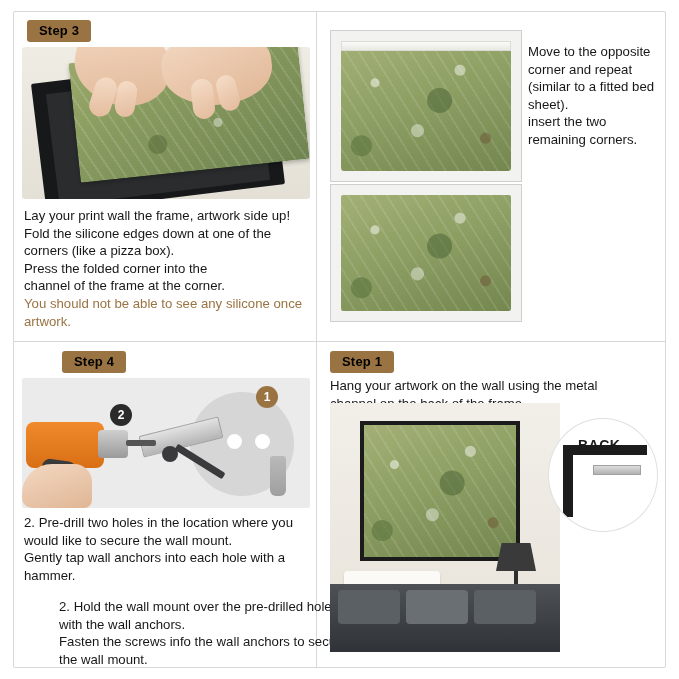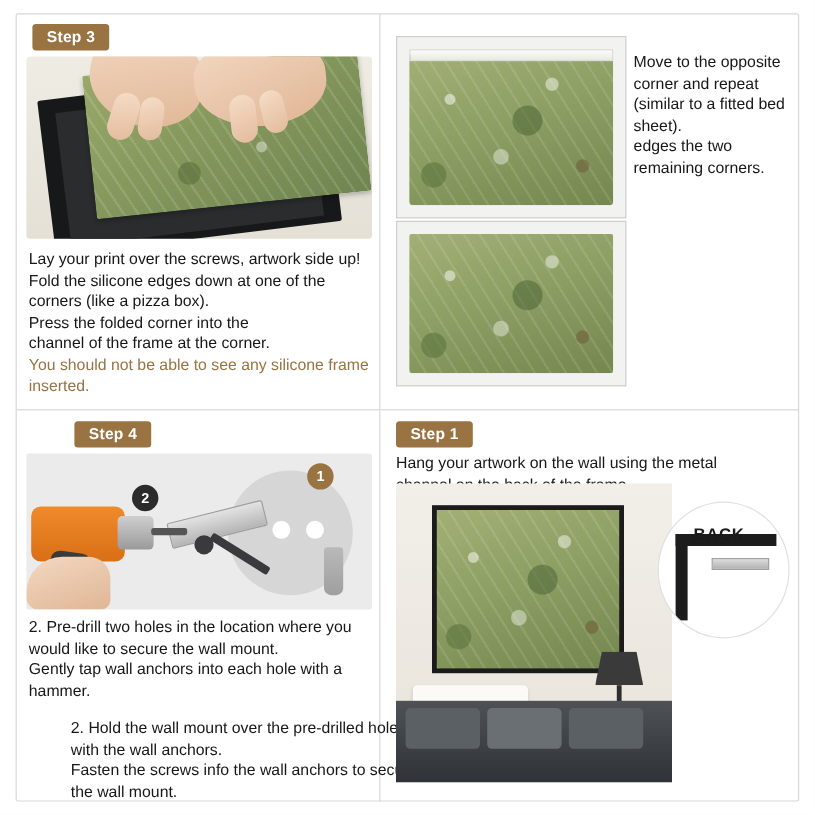--- a/index.html
+++ b/index.html
@@ -59,7 +59,7 @@
   .step-badge {
     position: absolute;
     background: #9a7342;
-    color: #ffffff;
+    color: #000000;
     font-size: 13px;
     font-weight: bold;
     padding: 4px 12px 5px 12px;

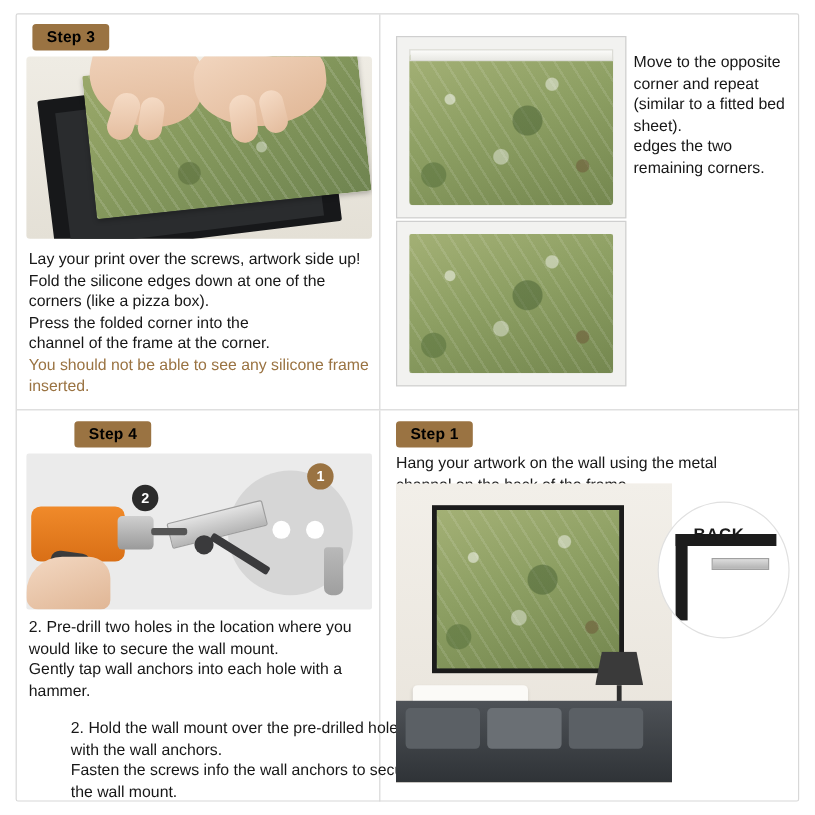--- a/index.html
+++ b/index.html
@@ -308,7 +308,7 @@
   </div>
 
   <div class="caption" style="left:528px; top:43px; width:130px;">Move to the opposite corner and repeat (similar to a fitted bed sheet).
-edges the two remaining corners.</div>
+insert the two remaining corners.</div>
 
   <div class="step-badge" style="left:27px; top:351px;margin-left:35px;">Step 4</div>
 

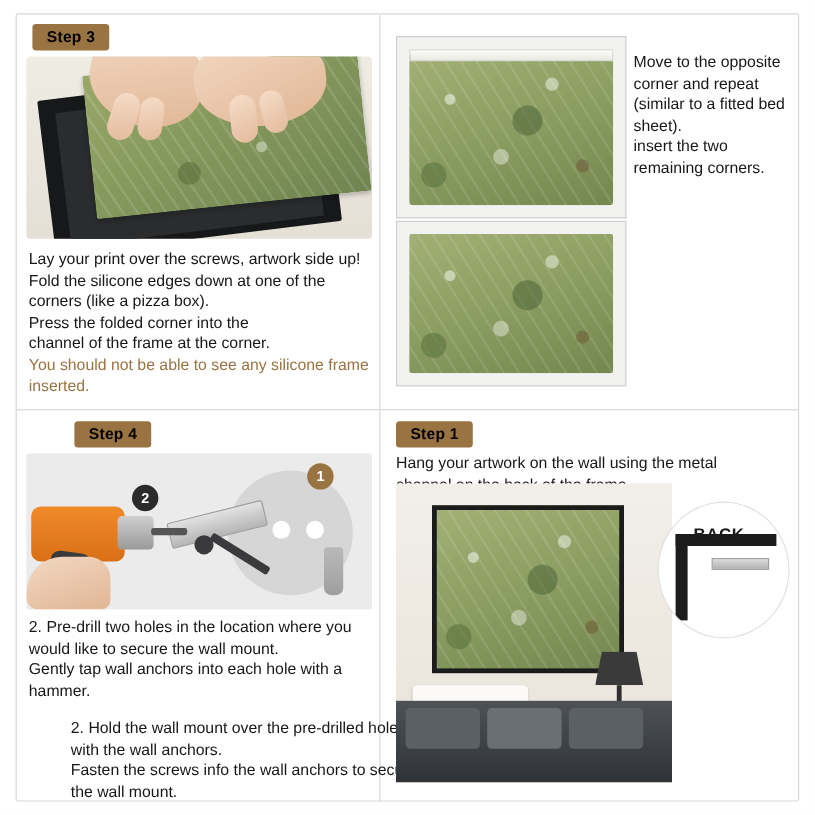--- a/index.html
+++ b/index.html
@@ -294,7 +294,7 @@
     <div class="finger f4"></div>
   </div>
 
-  <div class="caption" style="left:24px; top:207px; width:285px;">Lay your print over the screws, artwork side up! Fold the silicone edges down at one of the corners (like a pizza box).
+  <div class="caption" style="left:24px; top:207px; width:285px;">Lay your print wall the frame, artwork side up! Fold the silicone edges down at one of the corners (like a pizza box).
 Press the folded corner into the
 channel of the frame at the corner.</div>
   <div class="caption note" style="left:24px; top:295px; width:285px;">You should not be able to see any silicone frame inserted.</div>

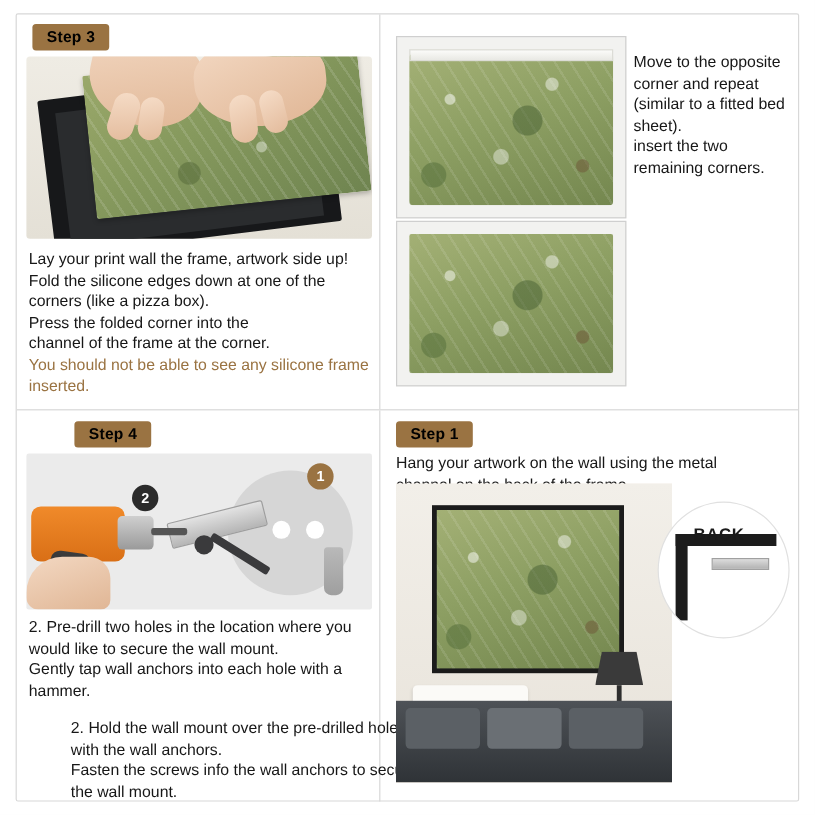--- a/index.html
+++ b/index.html
@@ -297,7 +297,7 @@
   <div class="caption" style="left:24px; top:207px; width:285px;">Lay your print wall the frame, artwork side up! Fold the silicone edges down at one of the corners (like a pizza box).
 Press the folded corner into the
 channel of the frame at the corner.</div>
-  <div class="caption note" style="left:24px; top:295px; width:285px;">You should not be able to see any silicone frame inserted.</div>
+  <div class="caption note" style="left:24px; top:295px; width:285px;">You should not be able to see any silicone once artwork.</div>
 
   <div class="photo" id="s3-photo-b">
     <div class="art-tile"></div>

